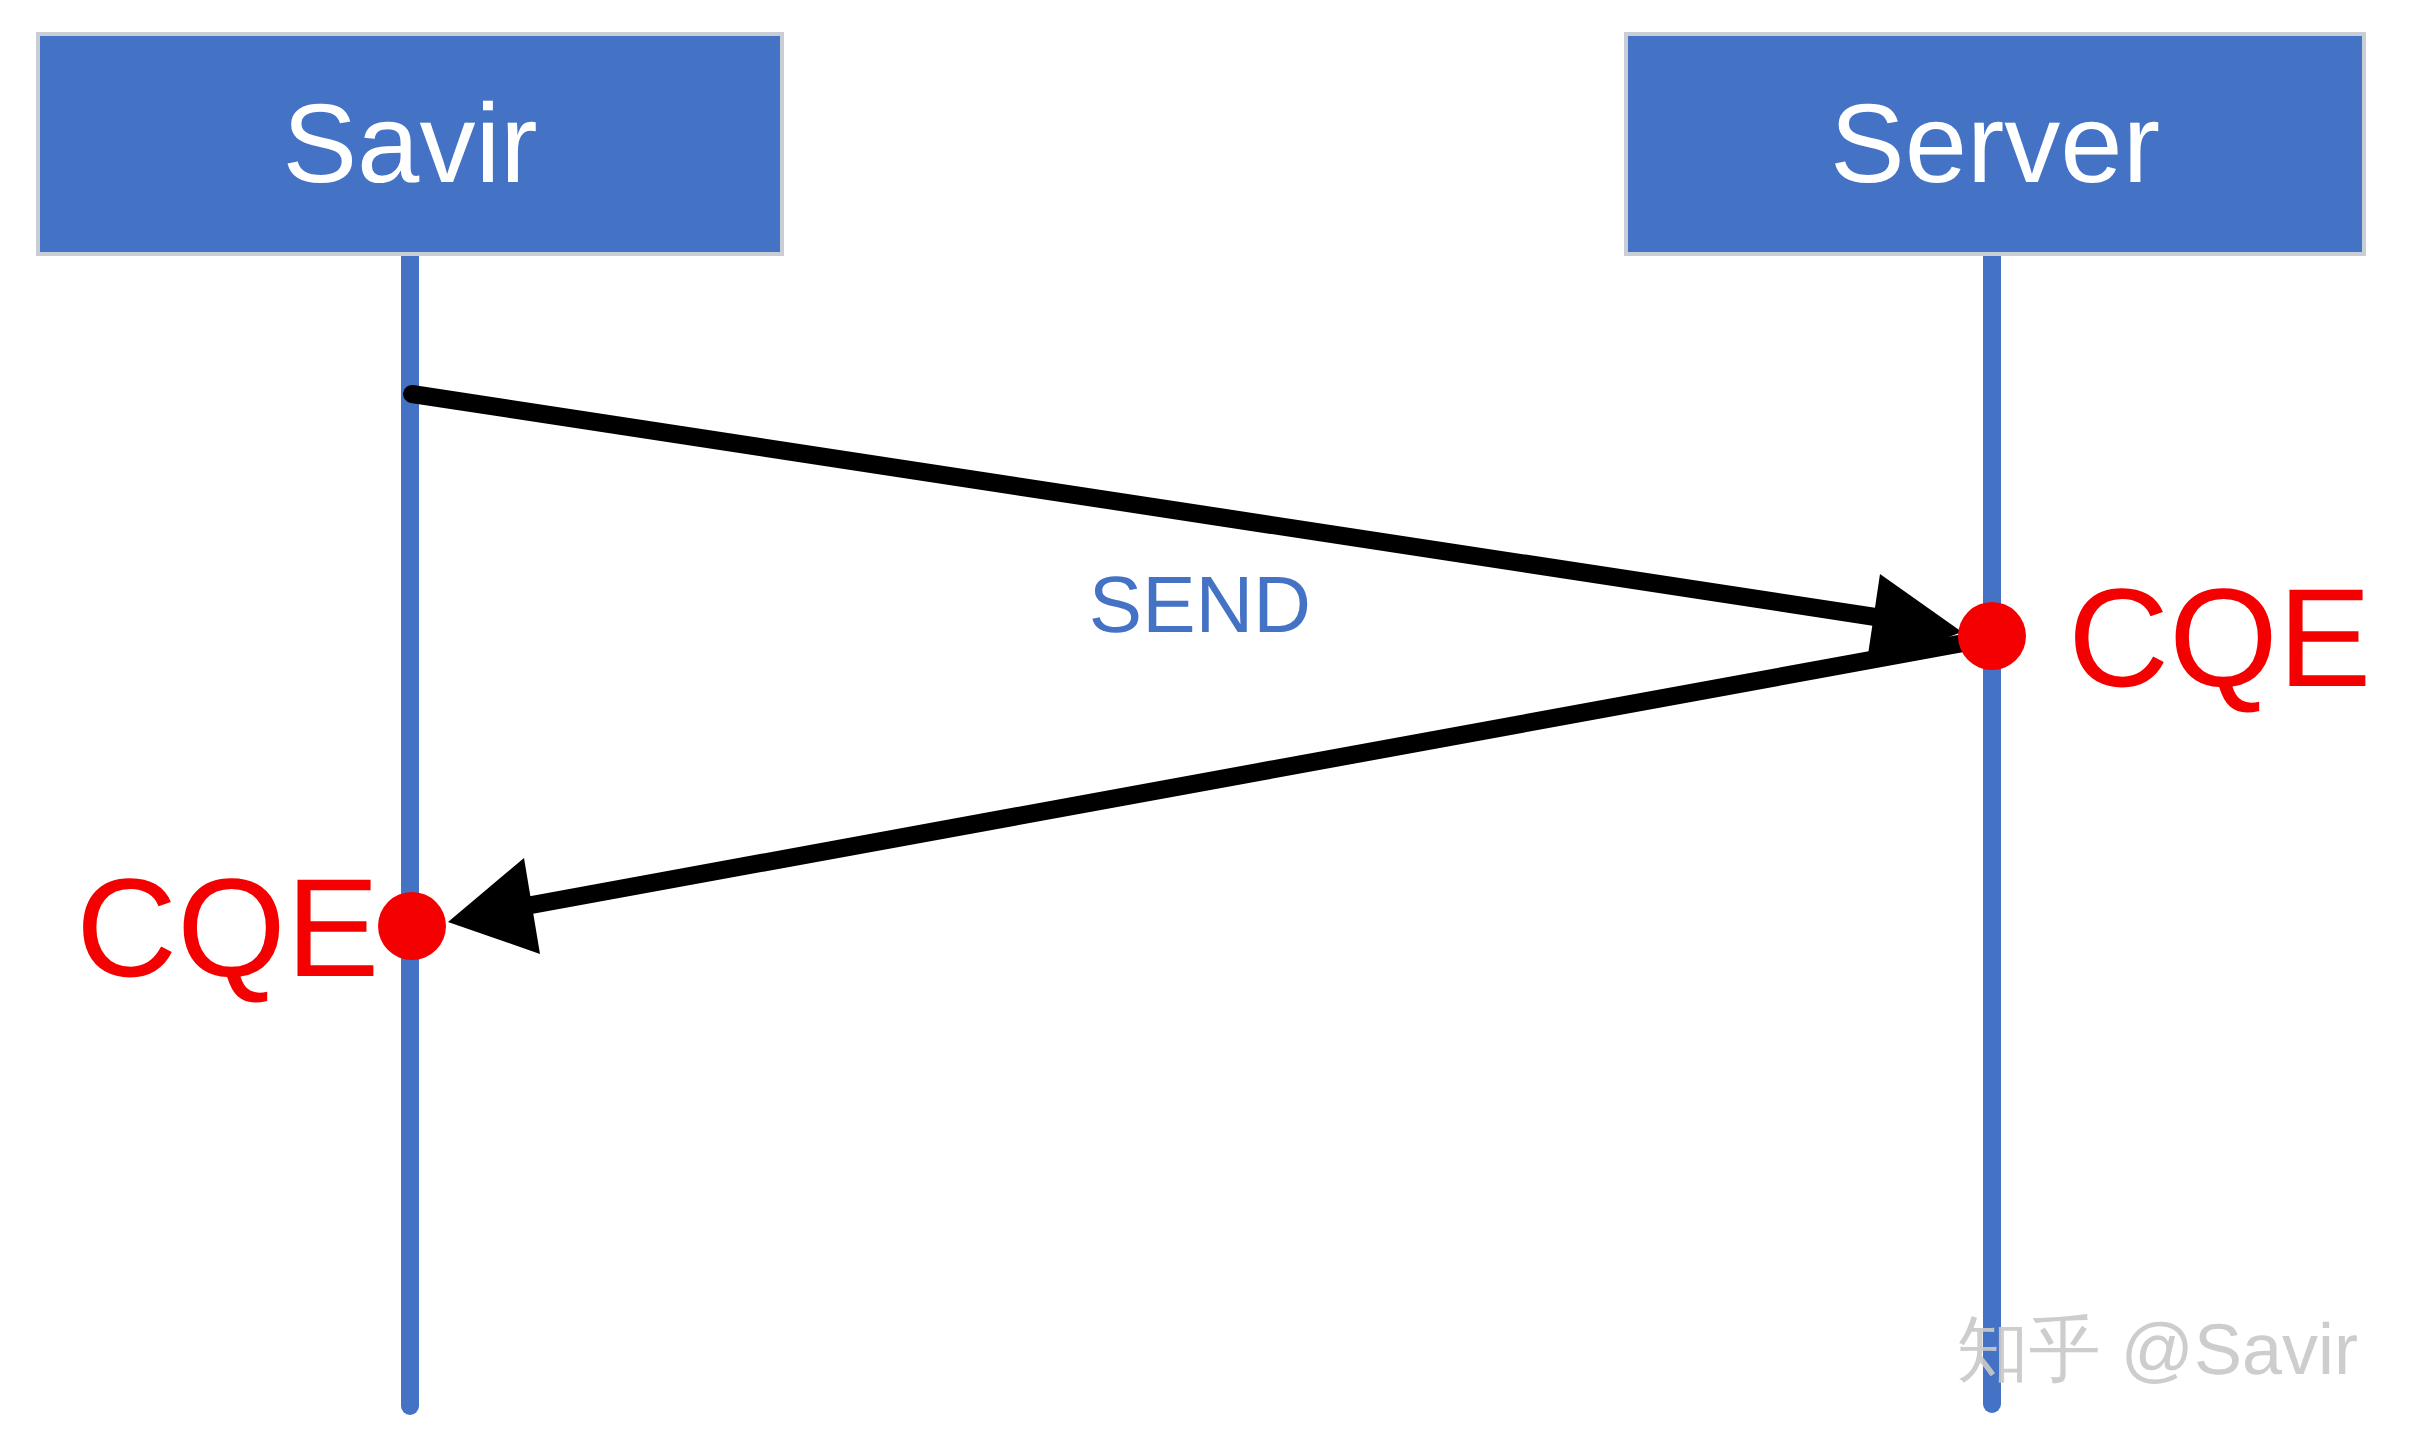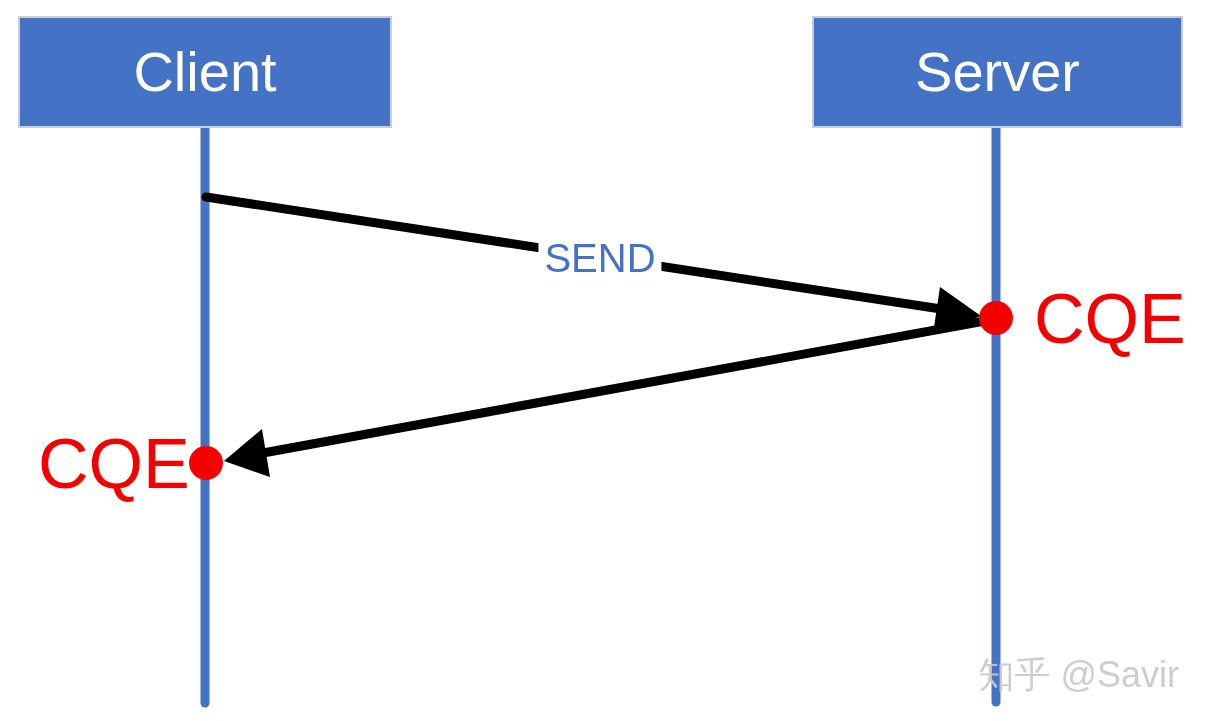--- a/index.html
+++ b/index.html
@@ -111,7 +111,7 @@
   </svg>
 
   <div class="actor-box client">
-    <span class="actor-label">Client</span>
+    <span class="actor-label">Savir</span>
   </div>
   <div class="actor-box server">
     <span class="actor-label">Server</span>

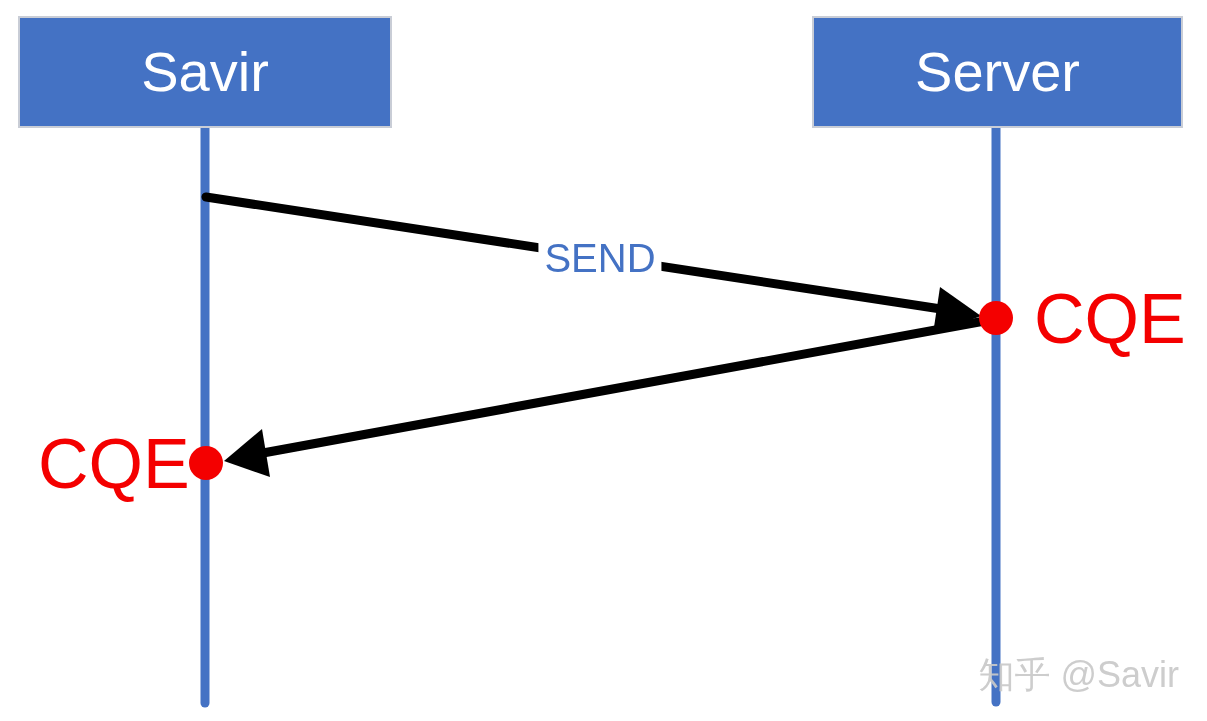--- a/index.html
+++ b/index.html
@@ -66,6 +66,7 @@
     line-height: 1.05;
     padding: 0 6px;
     white-space: nowrap;
+    margin-top: 45px;
   }
   .msg-label.send { left: 600px; top: 258px; }
   .msg-label.ack  { left: 600px; top: 390px; }

